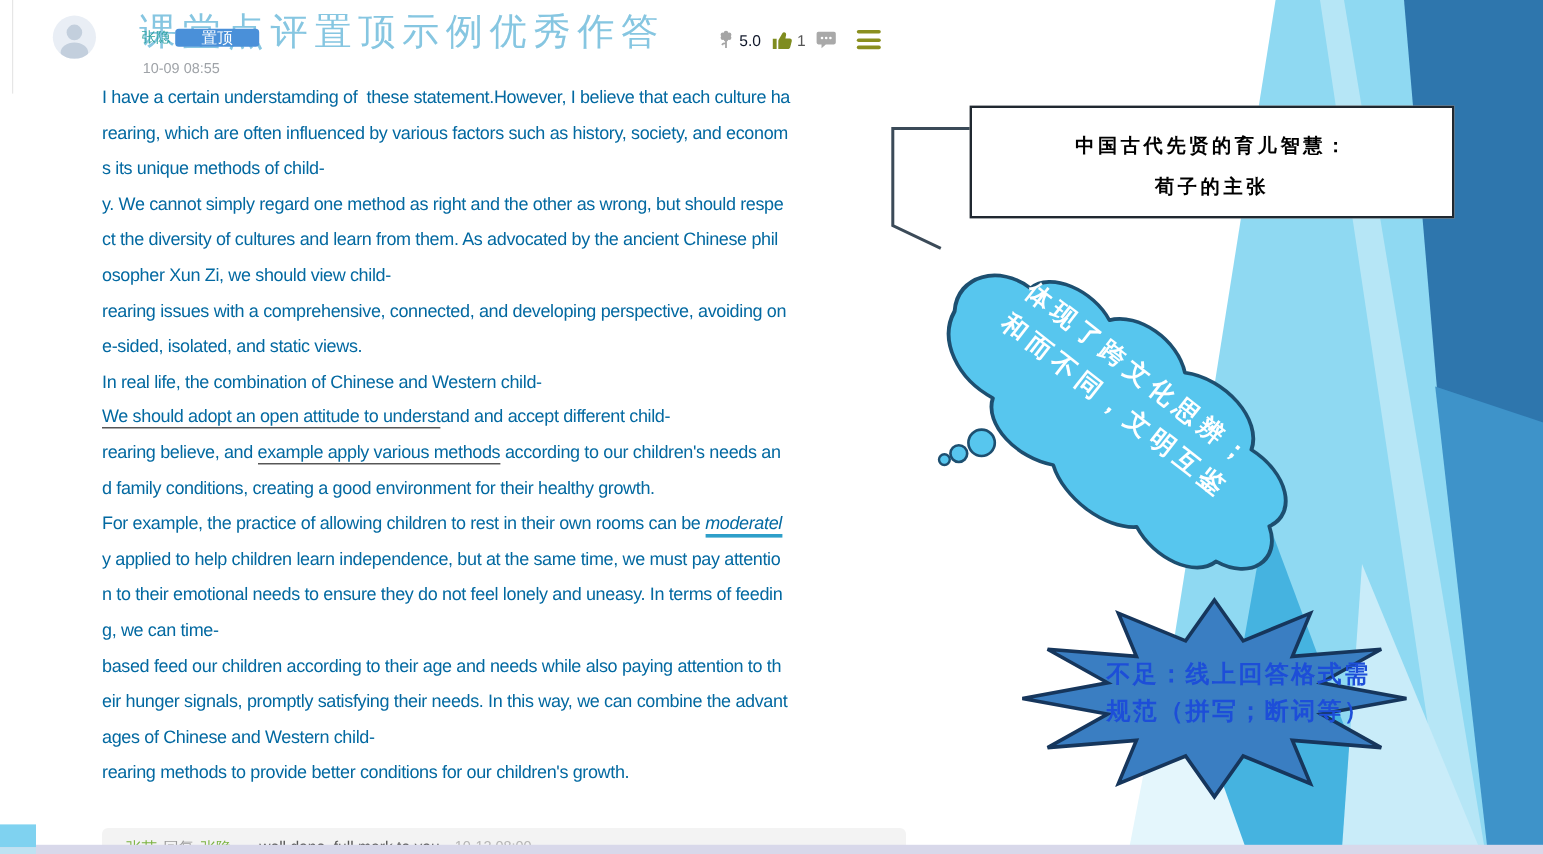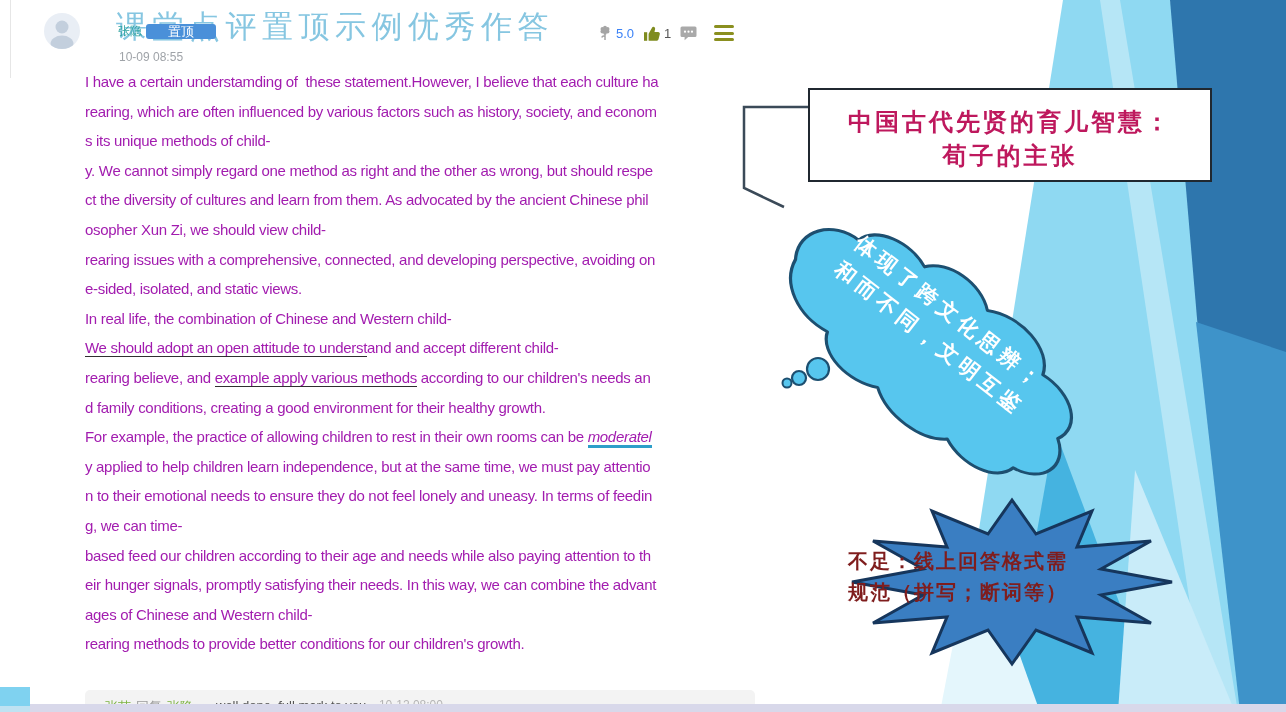--- a/index.html
+++ b/index.html
@@ -23,7 +23,7 @@
   .post-time{position:absolute;left:119px;top:50px;font-size:12px;color:#9fa3a8;z-index:2;}
   .actions{position:absolute;left:597px;top:20px;height:26px;display:flex;align-items:center;gap:9px;z-index:2;}
   .act-group{display:flex;align-items:center;gap:3px;}
-  .score-num{font-size:13px;color:#3b82f6;}
+  .score-num{font-size:13px;color:#0f172a;}
   .like-num{font-size:13px;color:#555;}
   .hamburger{display:flex;flex-direction:column;gap:3.5px;margin-left:8px;cursor:pointer;}
   .hamburger i{display:block;width:20px;height:3px;border-radius:1.5px;background:#8a8f1f;}

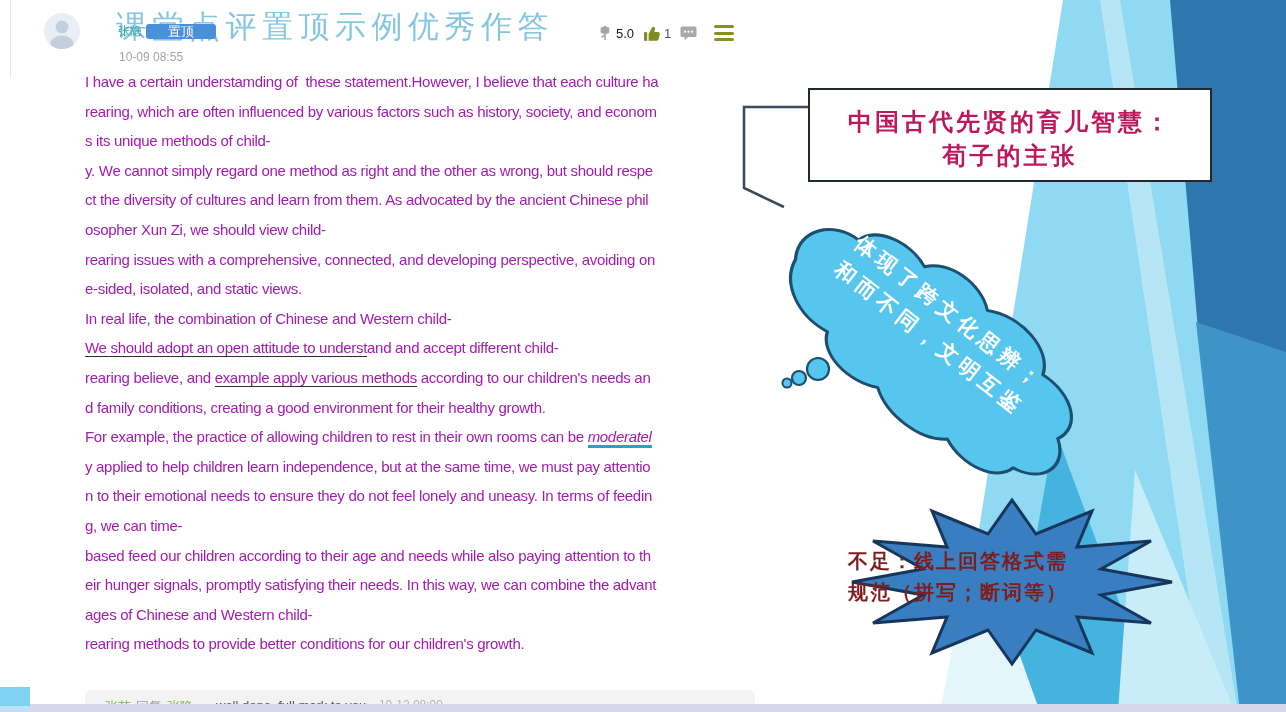--- a/index.html
+++ b/index.html
@@ -29,7 +29,7 @@
   .hamburger i{display:block;width:20px;height:3px;border-radius:1.5px;background:#8a8f1f;}
 
   
-  .essay{position:absolute;left:85px;top:67px;width:676px;color:#a21caf;}
+  .essay{position:absolute;left:85px;top:67px;width:676px;color:#0369a1;}
   .essay-line{font-size:15px;line-height:29.6px;letter-spacing:-0.3px;white-space:pre;}
   .u-dark{border-bottom:1.5px solid #2f2f2f;margin-top:44px;}
   .u-teal{border-bottom:3px solid #2e9fc9;font-style:italic;}

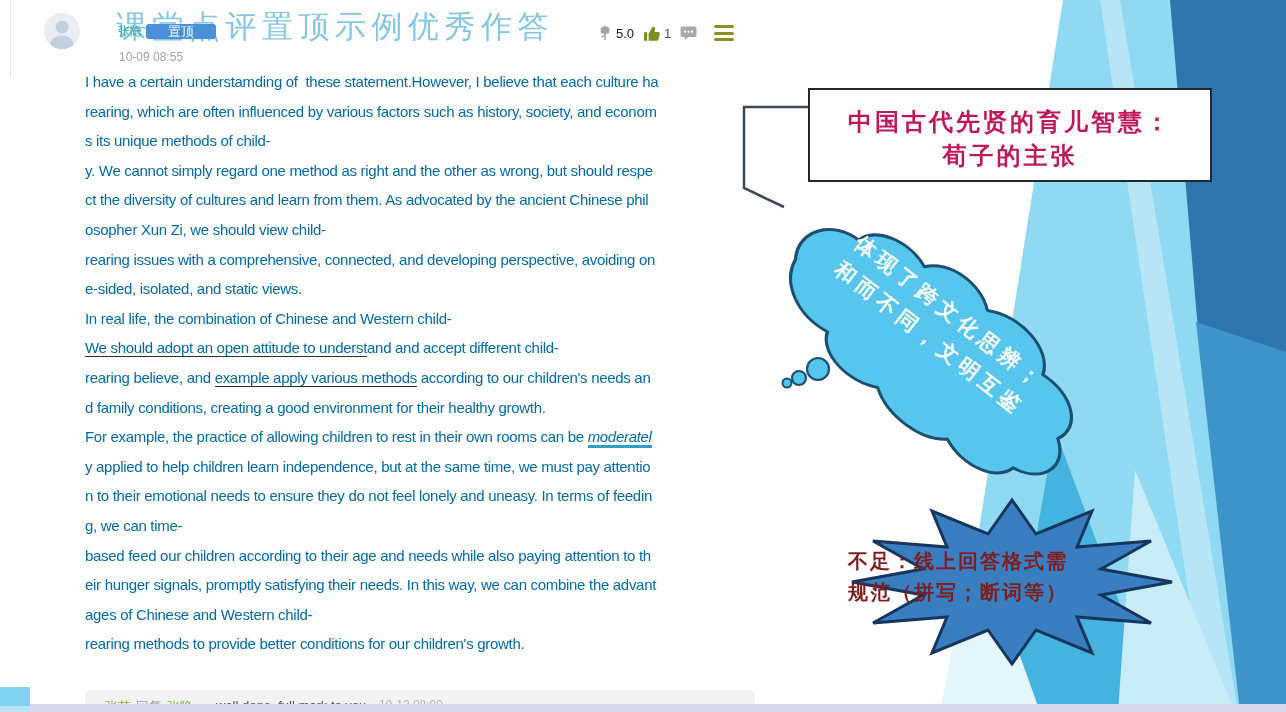--- a/index.html
+++ b/index.html
@@ -48,7 +48,7 @@
   .ann-font{font-family:"DejaVu Serif","Liberation Serif",serif;font-weight:700;}
   .title-box{position:absolute;left:808px;top:88px;width:404px;height:94px;background:#fff;
           border:2px solid #202830;z-index:5;text-align:center;box-sizing:border-box;padding-top:15px;}
-  .title-box div{font-size:24px;letter-spacing:3px;line-height:34px;color:#be185d;}
+  .title-box div{font-size:16px;letter-spacing:3px;line-height:34px;color:#000000;}
   .cloud-text{position:absolute;left:775px;top:292px;width:330px;z-index:5;text-align:center;
           transform:rotate(38deg);color:#fff;font-size:21px;letter-spacing:5px;line-height:33px;}
   .burst-text{position:absolute;left:848px;top:546px;width:322px;z-index:5;text-align:left;

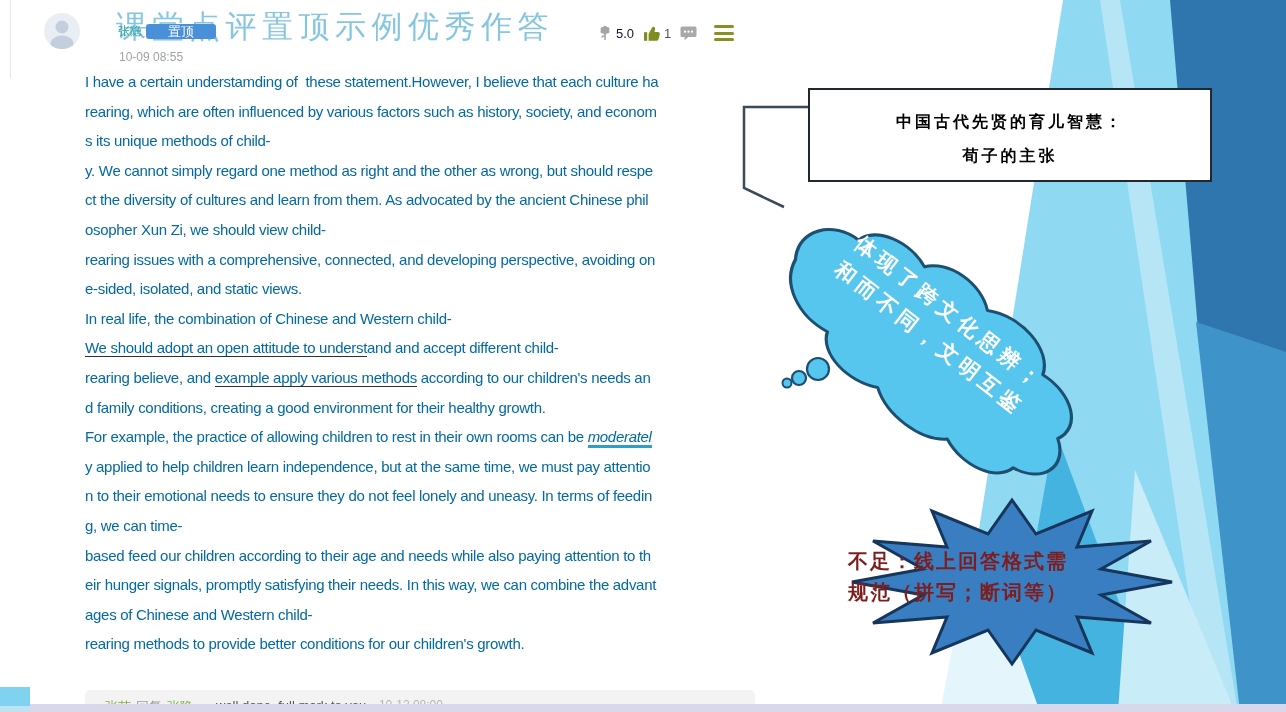--- a/index.html
+++ b/index.html
@@ -51,8 +51,8 @@
   .title-box div{font-size:16px;letter-spacing:3px;line-height:34px;color:#000000;}
   .cloud-text{position:absolute;left:775px;top:292px;width:330px;z-index:5;text-align:center;
           transform:rotate(38deg);color:#fff;font-size:21px;letter-spacing:5px;line-height:33px;}
-  .burst-text{position:absolute;left:848px;top:546px;width:322px;z-index:5;text-align:left;
-          color:#7f1d1d;font-size:20px;letter-spacing:2px;line-height:31px;}
+  .burst-text{position:absolute;left:820px;top:546px;width:322px;z-index:5;text-align:right;
+          color:#1d4ed8;font-size:20px;letter-spacing:2px;line-height:31px;}
 
   
   .bottom-strip{position:absolute;left:0;top:704px;width:1286px;height:8px;background:#d8d8ea;z-index:4;}

